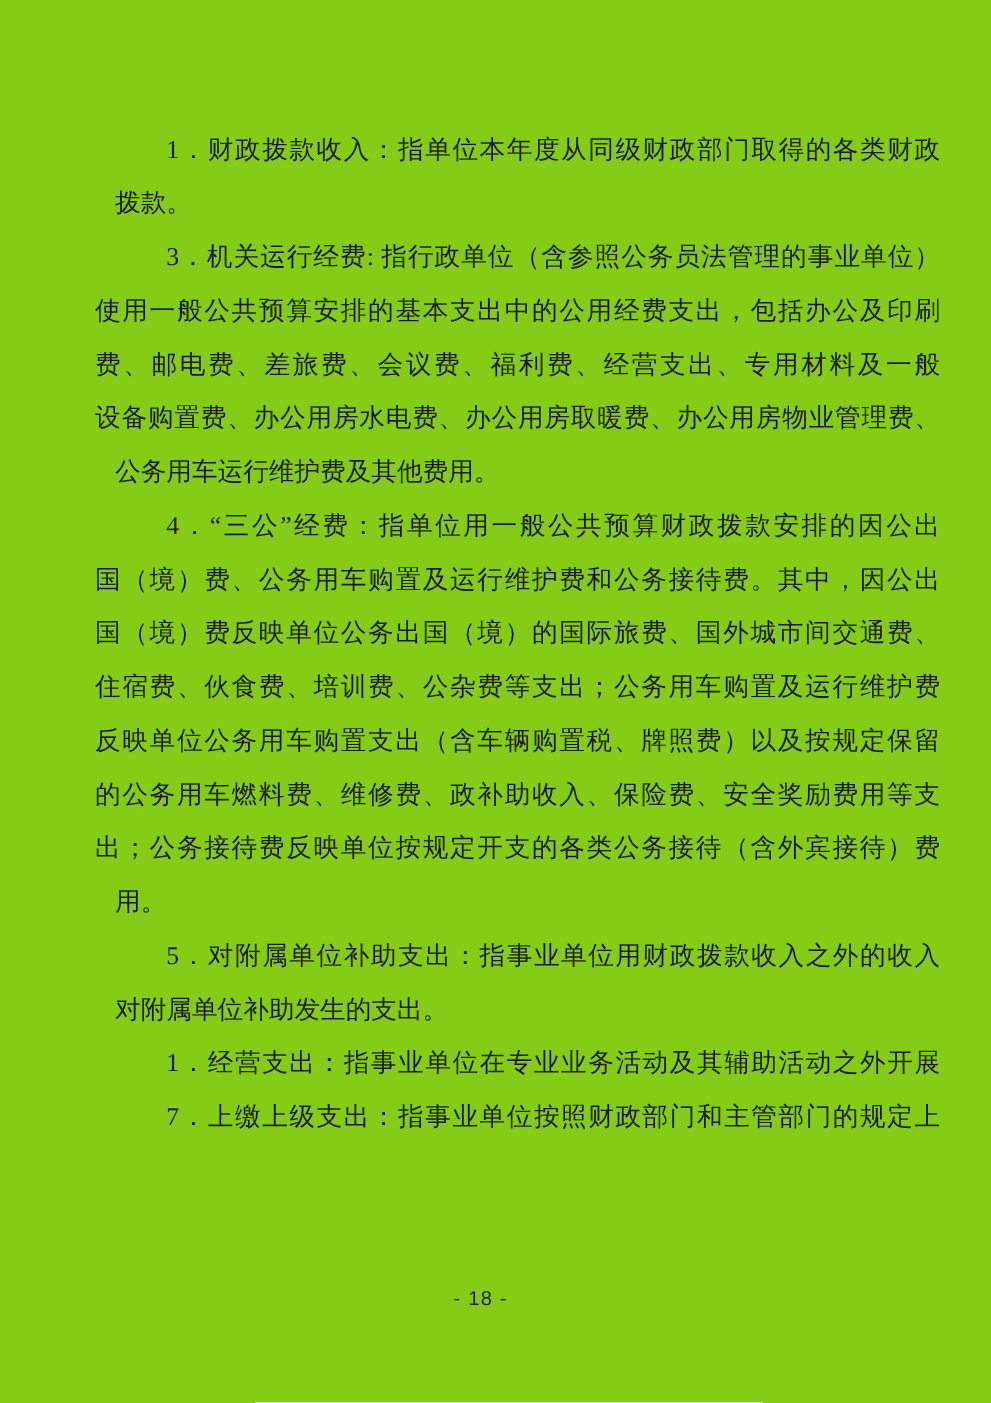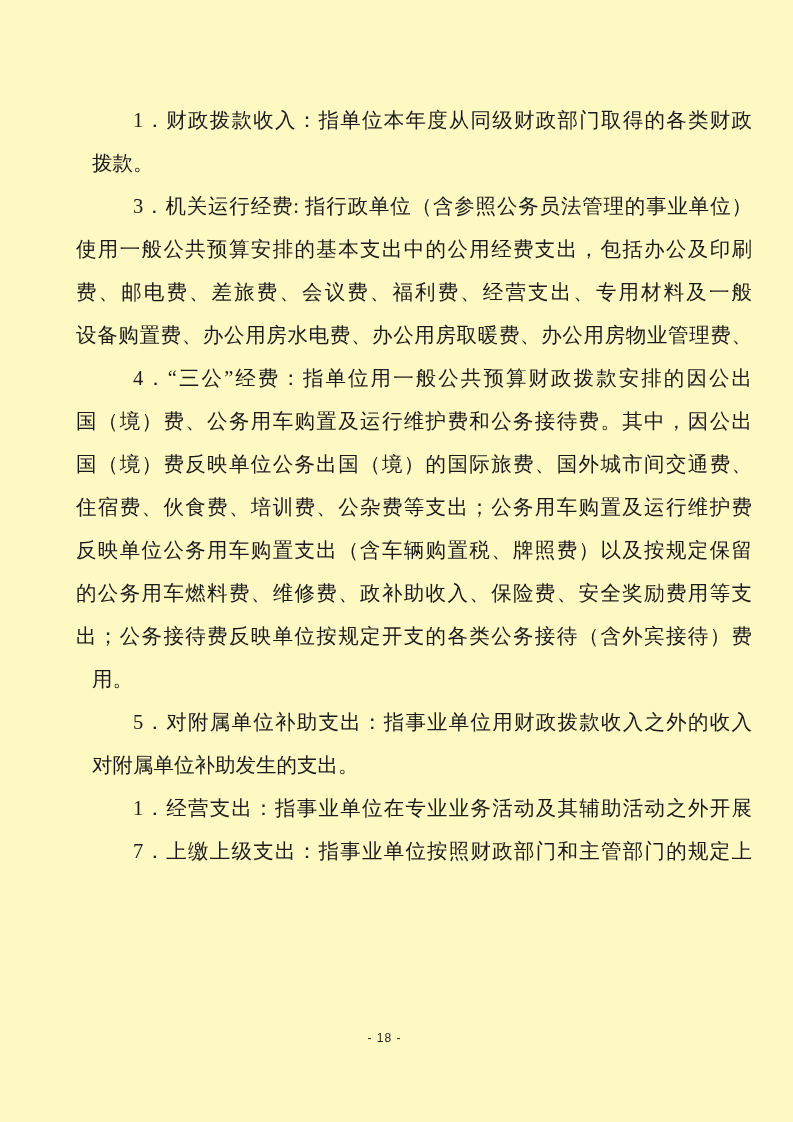--- a/index.html
+++ b/index.html
@@ -11,7 +11,7 @@
     position: relative;
     width: 793px;
     height: 1122px;
-    background: #fef9c3;
+    background: #84cc16;
     color: #1a1a1a;
     overflow: hidden;
   }

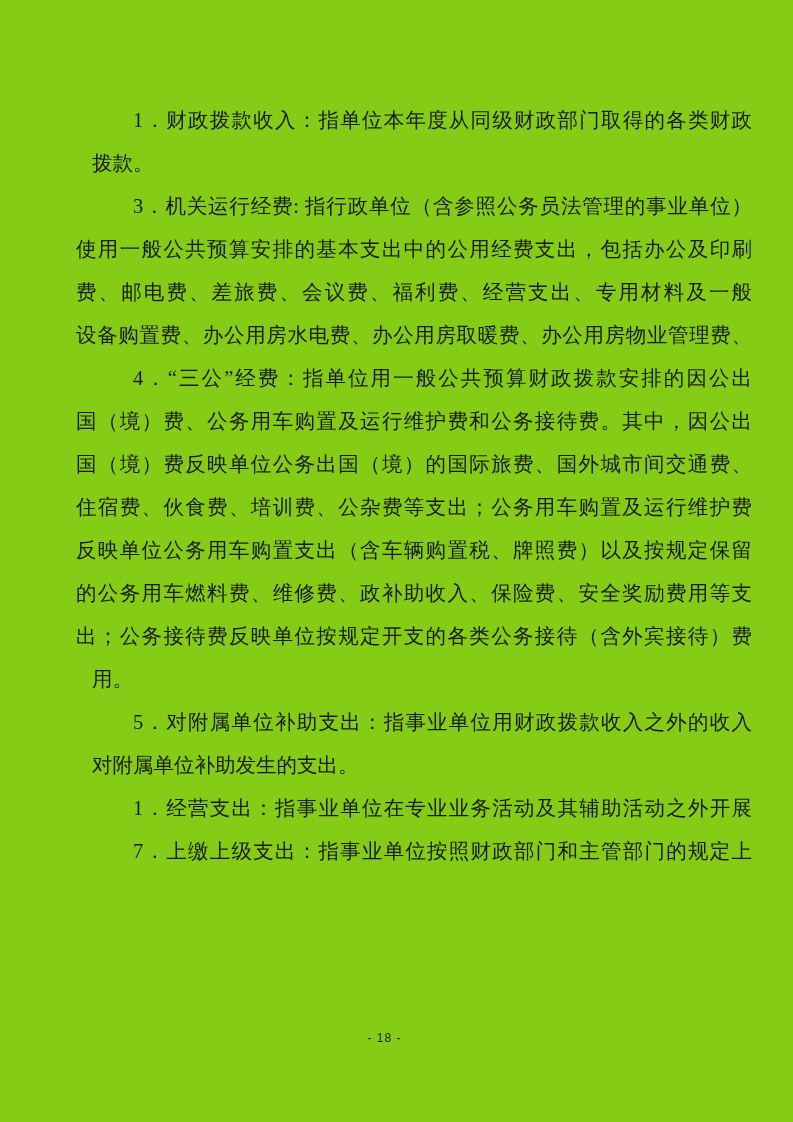--- a/index.html
+++ b/index.html
@@ -69,6 +69,7 @@
         <div class="line">使用一般公共预算安排的基本支出中的公用经费支出，包括办公及印刷</div>
         <div class="line">费、邮电费、差旅费、会议费、福利费、经营支出、专用材料及一般</div>
         <div class="line">设备购置费、办公用房水电费、办公用房取暖费、办公用房物业管理费、</div>
+        <div class="line no-fill">公务用车运行维护费及其他费用。</div>
       </div>
       <div class="para">
         <div class="line indent">4．“三公”经费：指单位用一般公共预算财政拨款安排的因公出</div>

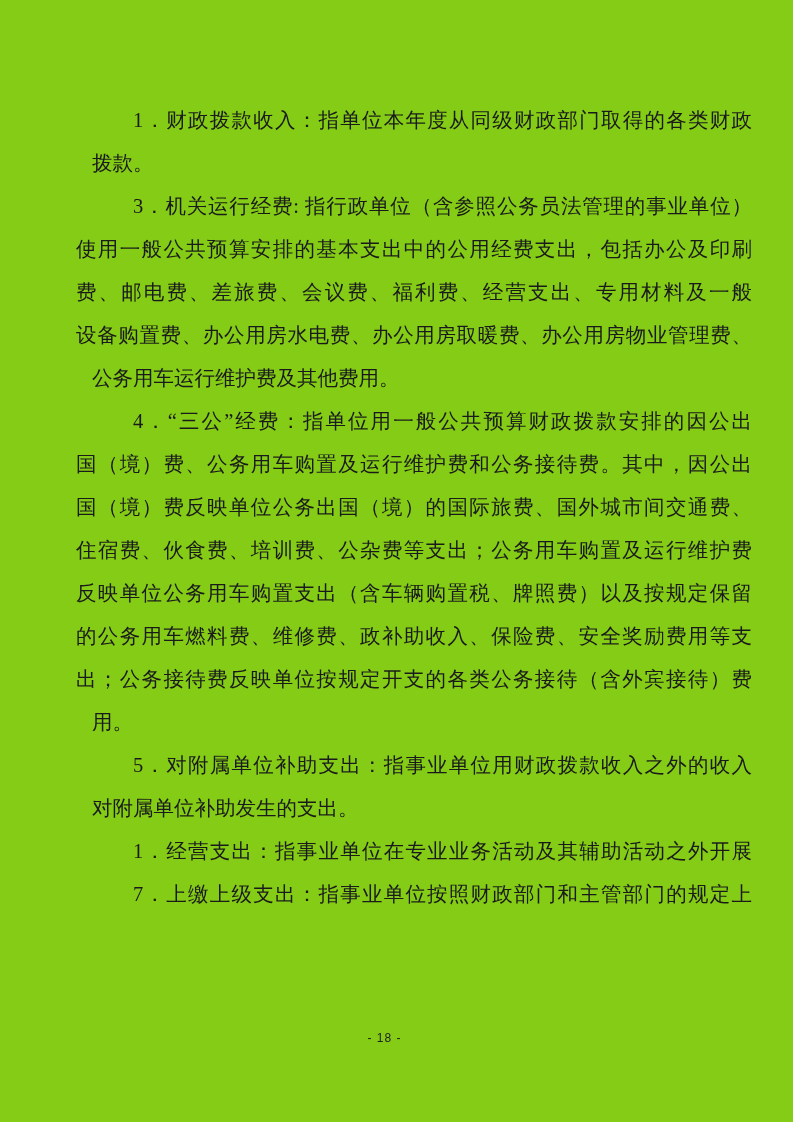--- a/index.html
+++ b/index.html
@@ -50,7 +50,7 @@
     width: 769px;
     text-align: center;
     font-family: "Liberation Sans", "DejaVu Sans", sans-serif;
-    font-size: 12px;
+    font-size: 16px;
     letter-spacing: 1px;
     color: #222222;
   }

